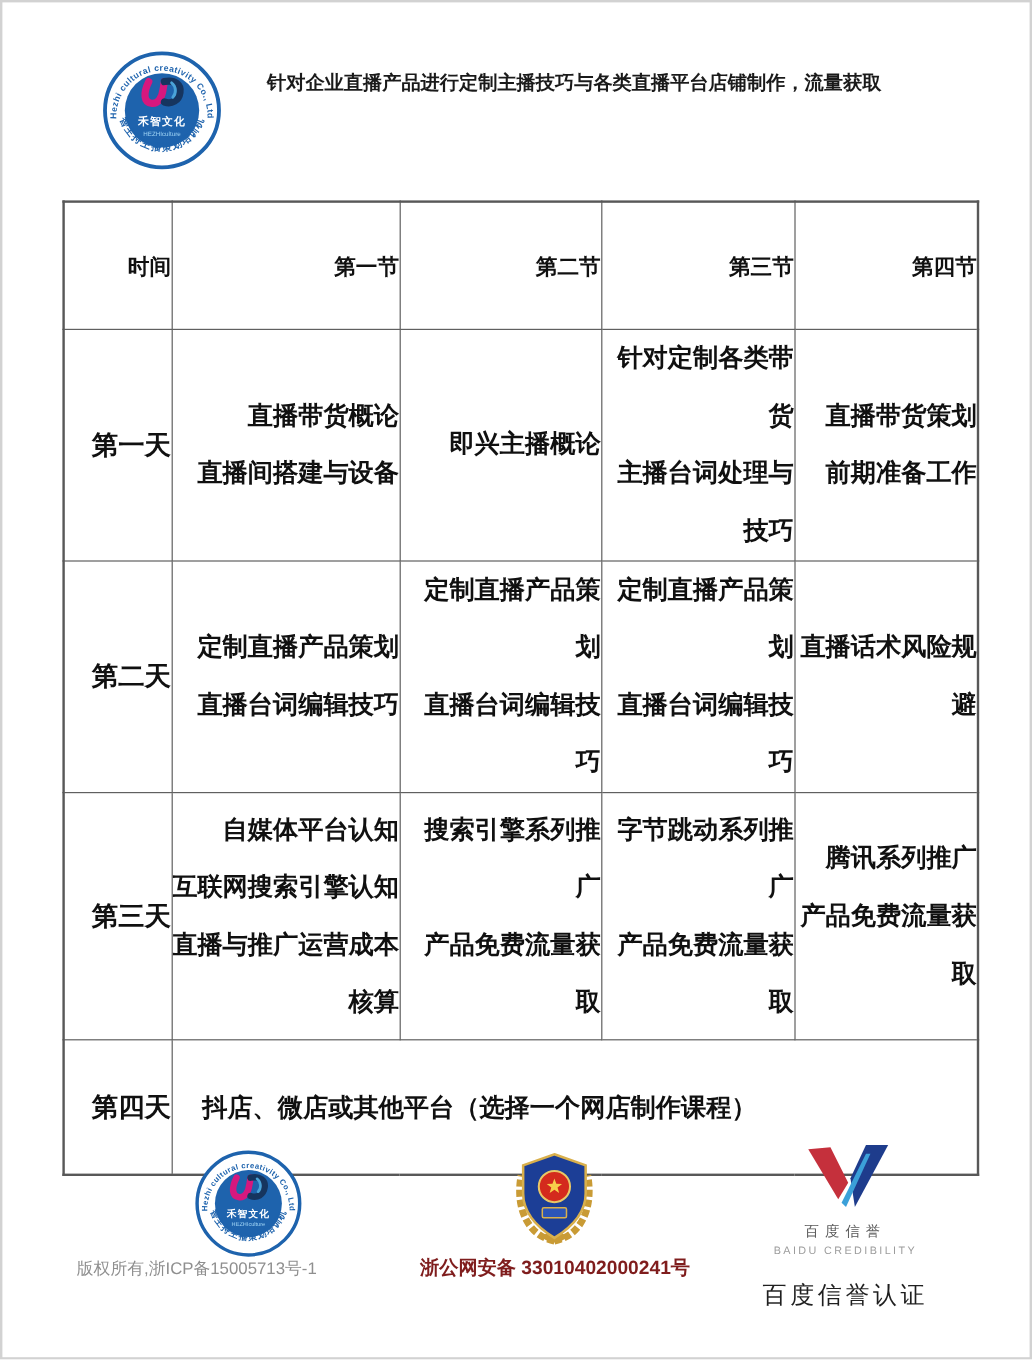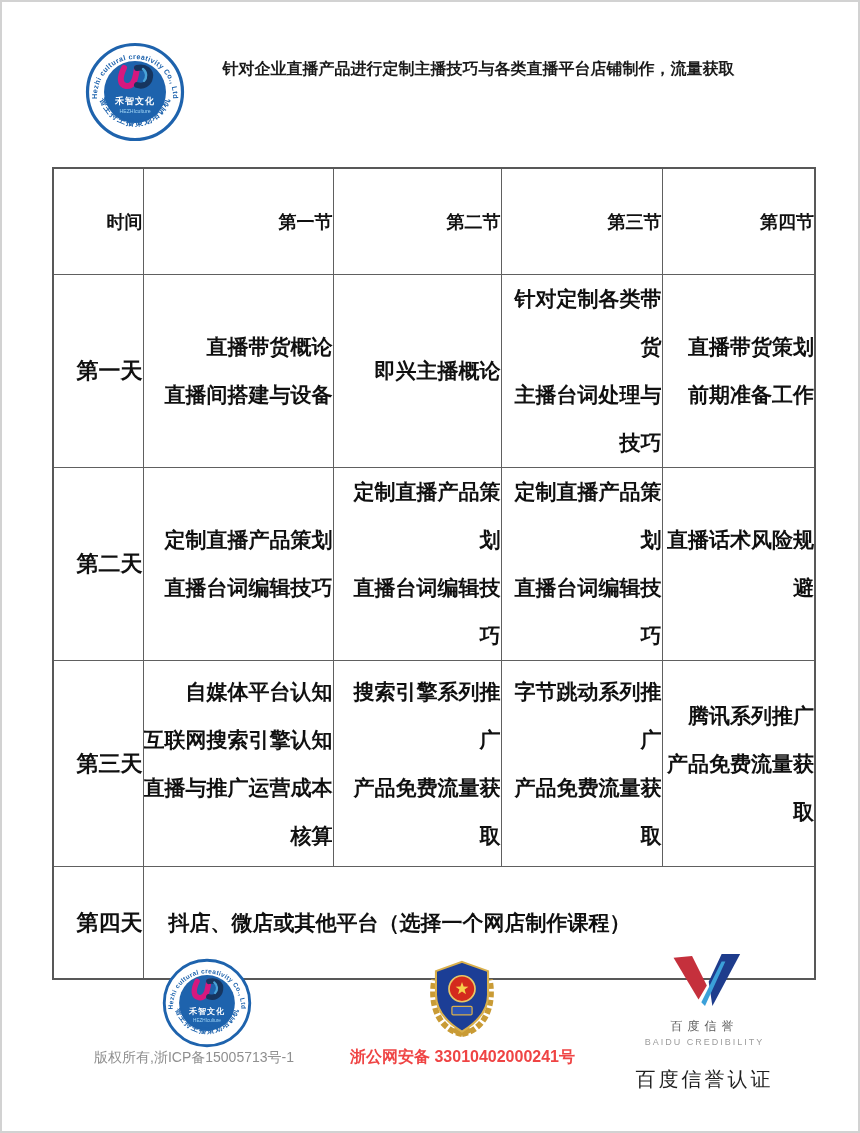--- a/index.html
+++ b/index.html
@@ -37,7 +37,7 @@
   td.cell.merged { text-align:left; padding-left:25px; line-height:normal; }
 
   
-  .copyright { position:absolute; left:62px; top:1047px; width:260px; text-align:center;
+  .copyright { position:absolute; left:62px; top:1047px; width:260px; 
     font-size:14px; color:#8f8f8f; }
   .police-badge { position:absolute; left:418px; top:952px; width:84px; height:88px; }
   .police-text { position:absolute; left:338px; top:1045px; width:245px; text-align:center;

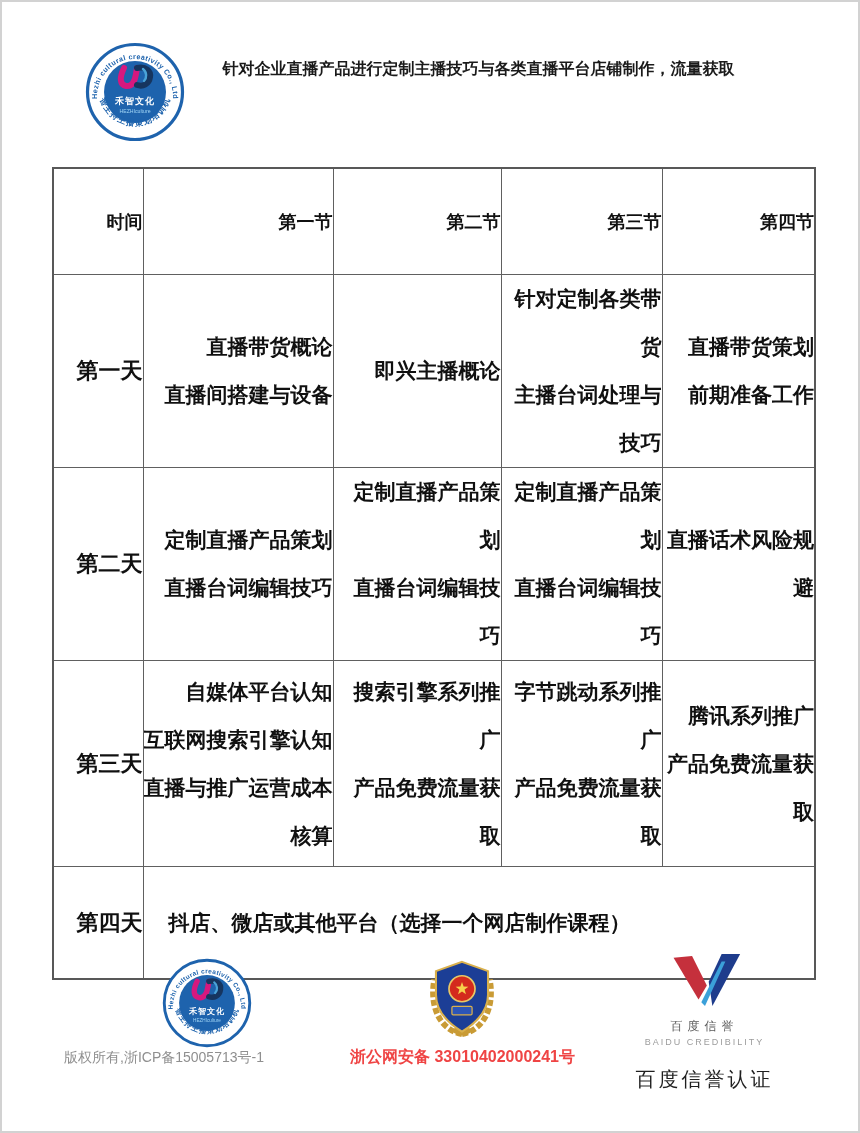--- a/index.html
+++ b/index.html
@@ -41,7 +41,7 @@
     font-size:14px; color:#8f8f8f; }
   .police-badge { position:absolute; left:418px; top:952px; width:84px; height:88px; }
   .police-text { position:absolute; left:338px; top:1045px; width:245px; text-align:center;
-    font-size:16px; font-weight:bold; color:#ef4444; }
+    font-size:16px; font-weight:bold; color:#7f1d1d; }
   .baidu { position:absolute; left:625px; top:948px; width:155px; text-align:center; }
   .baidu-v { width:74px; height:60px; display:block; margin:0 auto; }
   .baidu-title { margin-top:8px; font-size:12px; color:#5a5a5a; letter-spacing:5px; }

